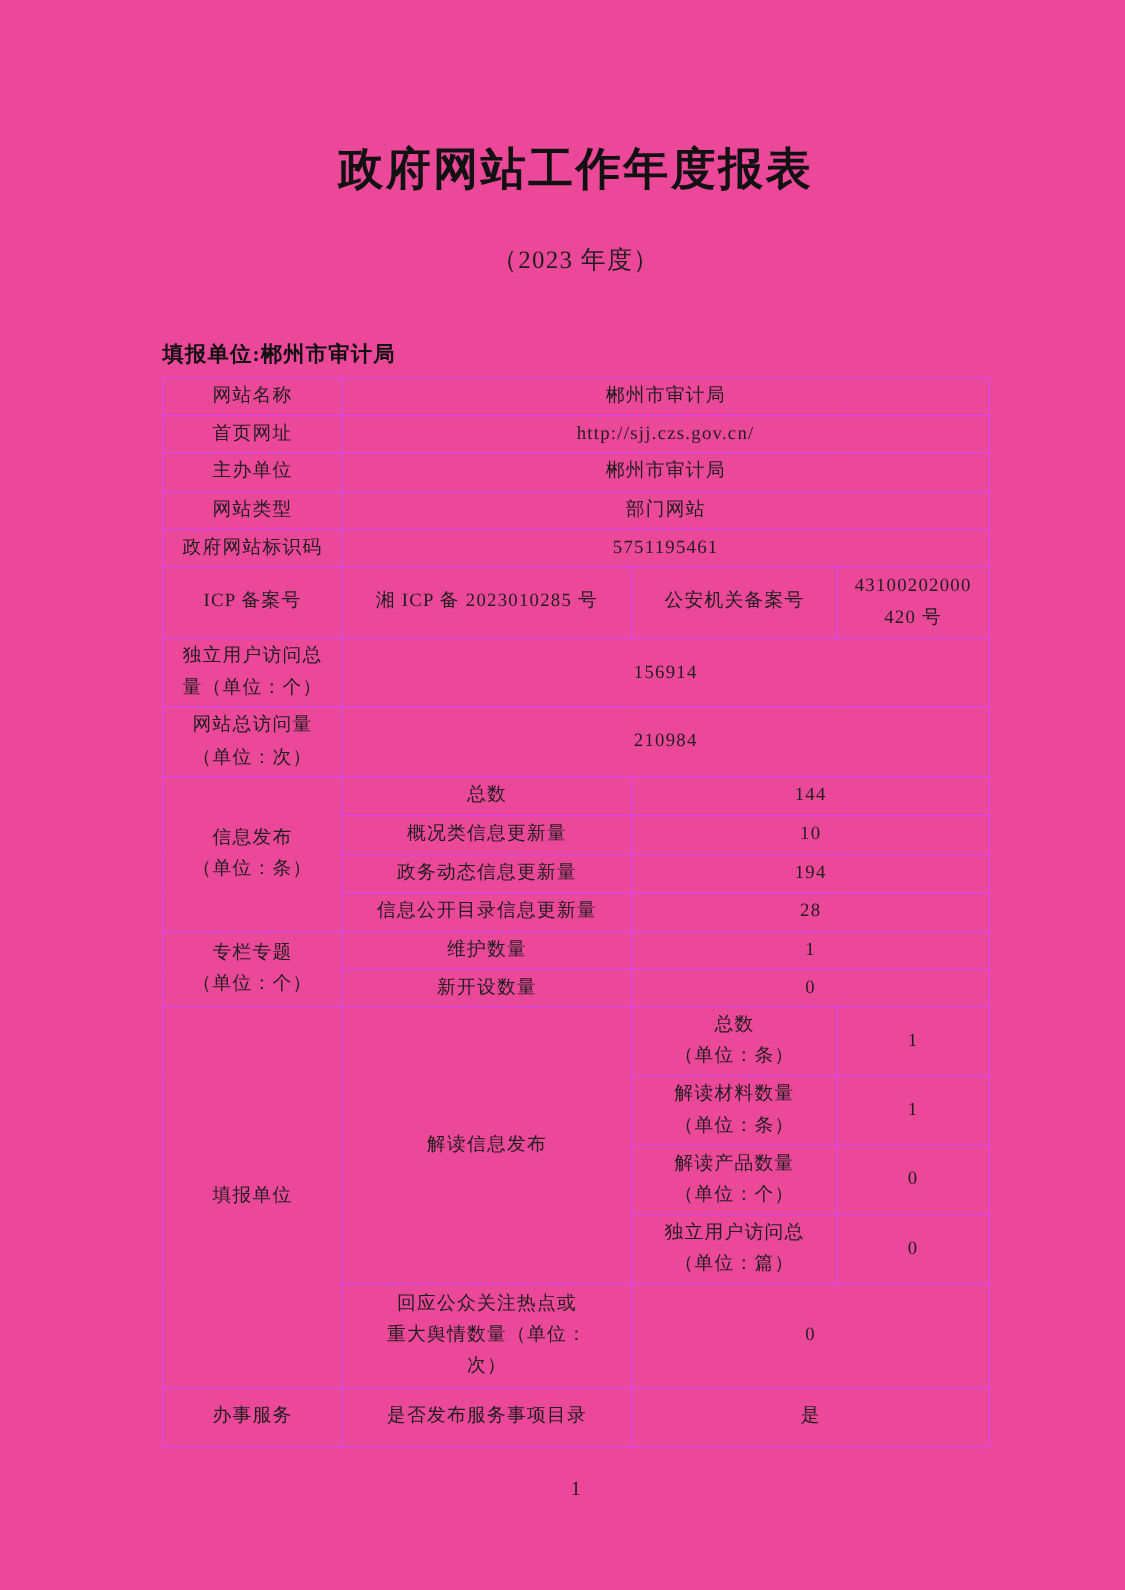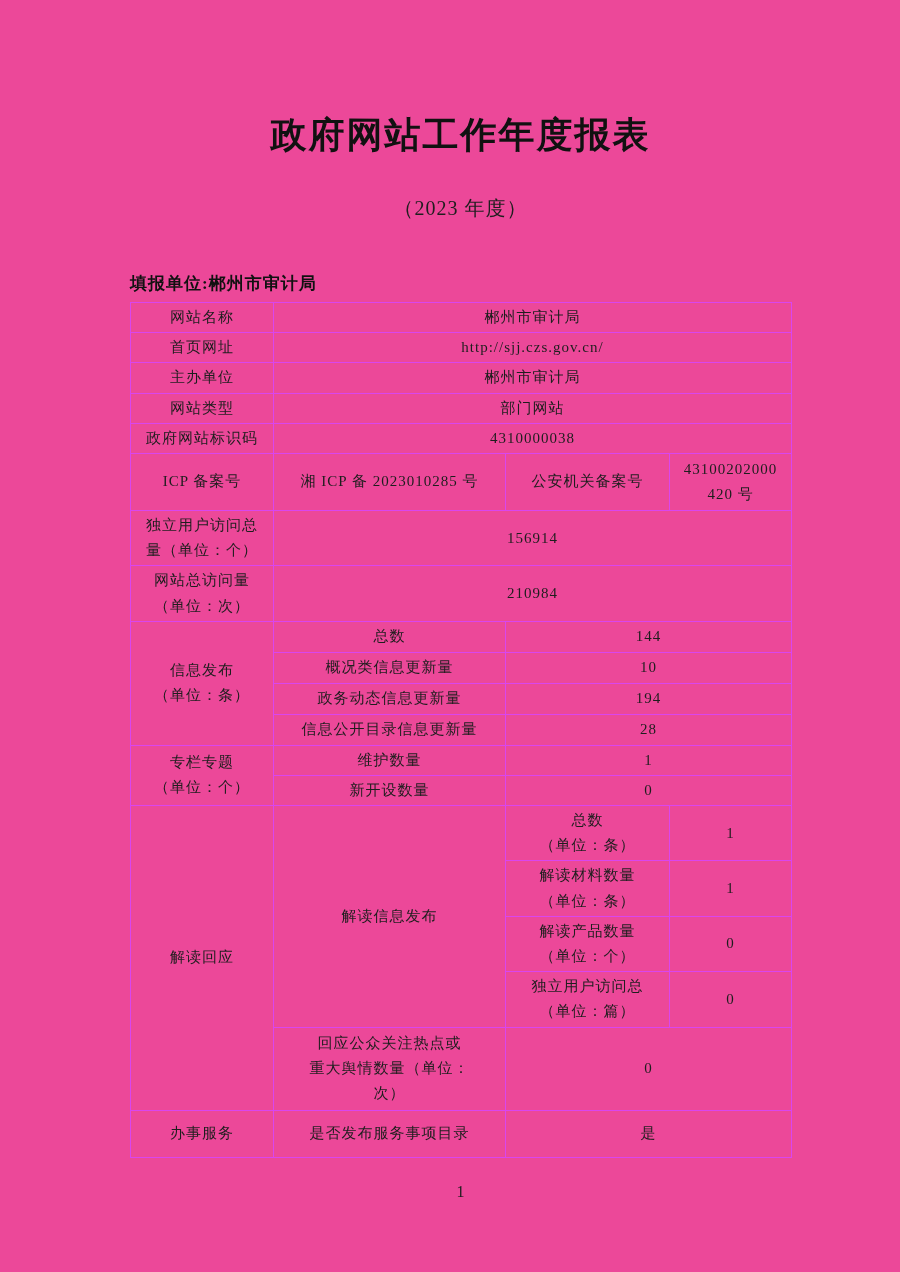--- a/index.html
+++ b/index.html
@@ -114,7 +114,7 @@
         </tr>
         <tr class="h30">
           <td>政府网站标识码</td>
-          <td colspan="3" class="num">4310000038</td>
+          <td colspan="3" class="num">5751195461</td>
         </tr>
         <tr class="h57">
           <td>ICP 备案号</td>

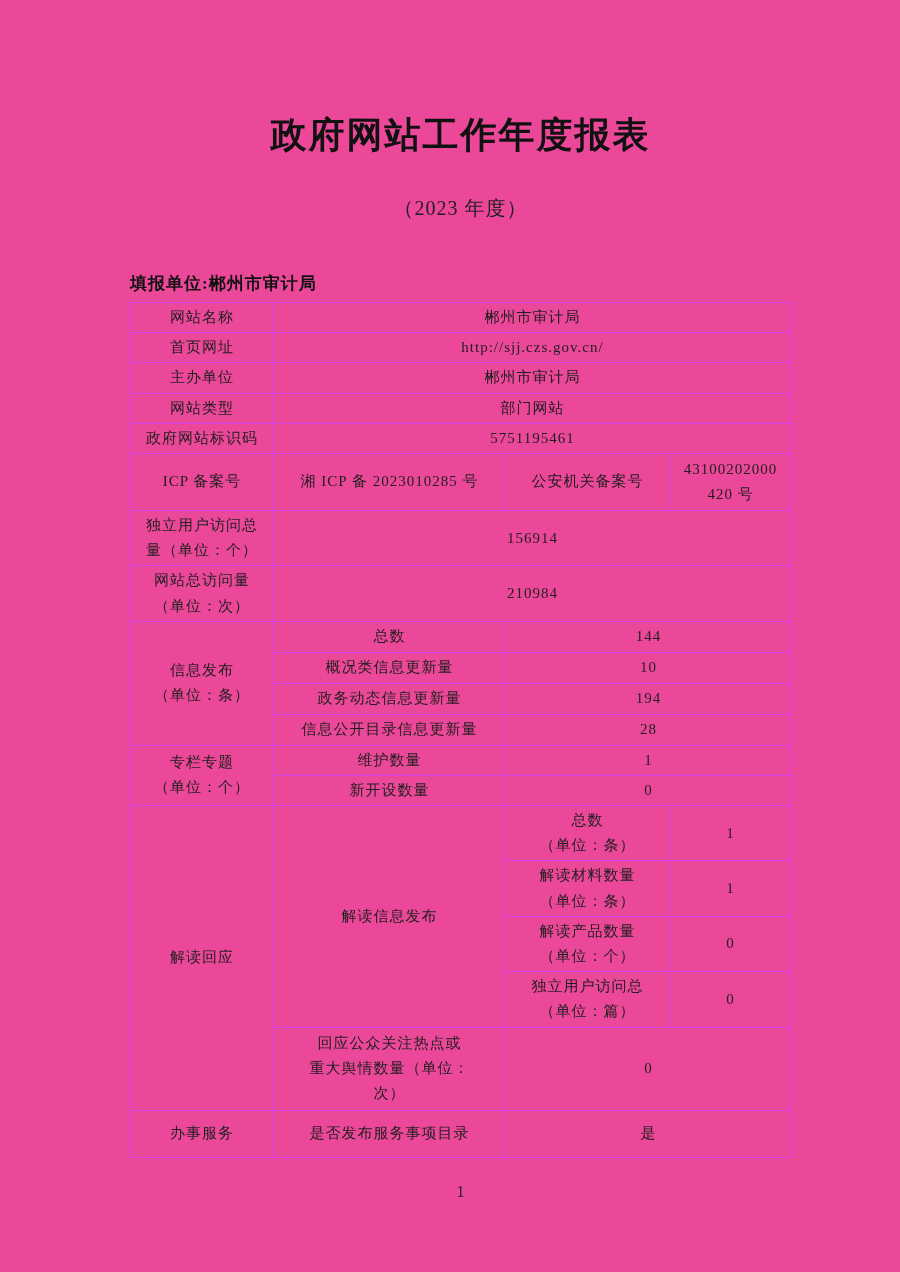--- a/index.html
+++ b/index.html
@@ -162,7 +162,7 @@
           <td colspan="2" class="num">0</td>
         </tr>
         <tr class="h52">
-          <td rowspan="5">解读回应</td>
+          <td rowspan="5">填报单位</td>
           <td rowspan="4">解读信息发布</td>
           <td>总数
 （单位：条）</td>

